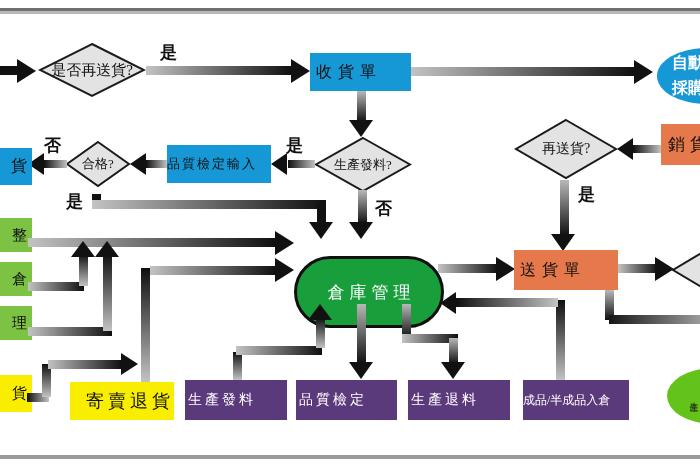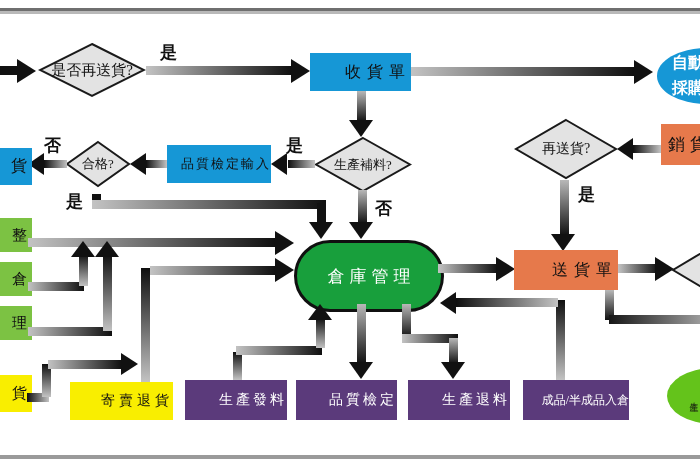--- a/index.html
+++ b/index.html
@@ -15,7 +15,7 @@
   .abs{position:absolute;}
   
   .node{
-    position:absolute;display:flex;align-items:center;justify-content:flex-end;
+    position:absolute;display:flex;align-items:center;justify-content:flex-start;
     color:#111;font-size:16px;white-space:nowrap;
   }
   .blue{background:var(--blue);}

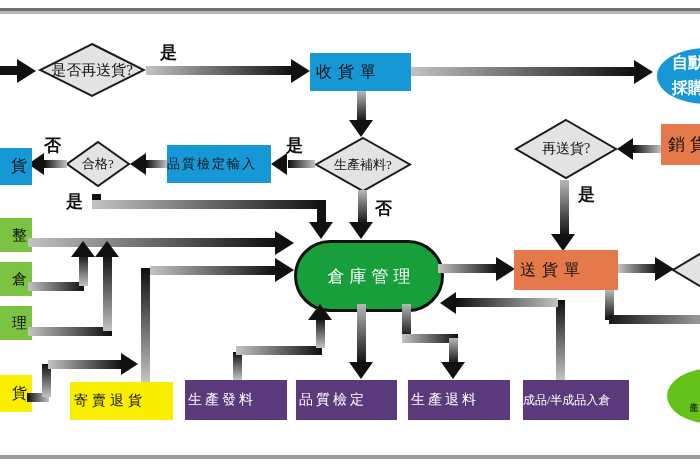--- a/index.html
+++ b/index.html
@@ -100,7 +100,7 @@
     <svg width="98" height="57">
         <polygon points="49,2 96,28.5 49,55 2,28.5" fill="var(--diamond-fill)" stroke="#1a1a1a" stroke-width="2"></polygon>
       </svg>
-    <div class="dlabel" style="font-size:13px;">生產補料?</div>
+    <div class="dlabel" style="font-size:13px;">生產發料?</div>
   </div>
   <div class="elbl" style="left:286px;top:134px;">是</div>
   <div class="elbl" style="left:375px;top:197px;">否</div>

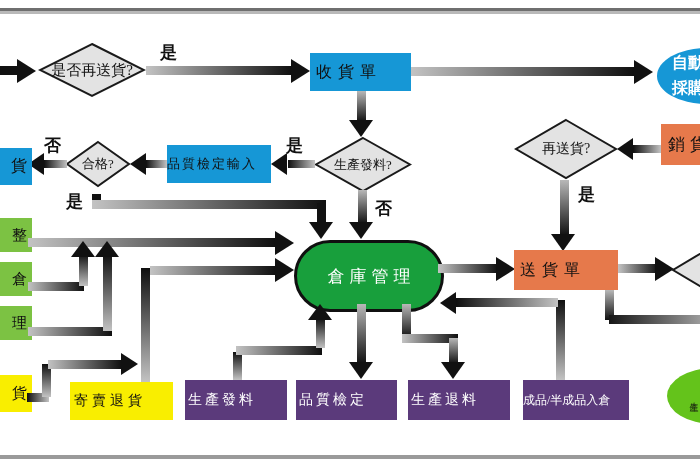--- a/index.html
+++ b/index.html
@@ -157,7 +157,7 @@
   <div class="ln gd" style="left:560px;top:180px;width:9px;height:56px;"></div>
   <div class="ah ad" style="left:551px;top:234px;"></div>
 
-  <div class="stadium" style="left:294px;top:240px;width:144px;height:66px;">
+  <div class="stadium" style="left:294px;top:256px;width:144px;height:66px;">
     <span>倉庫管理</span>
   </div>
 

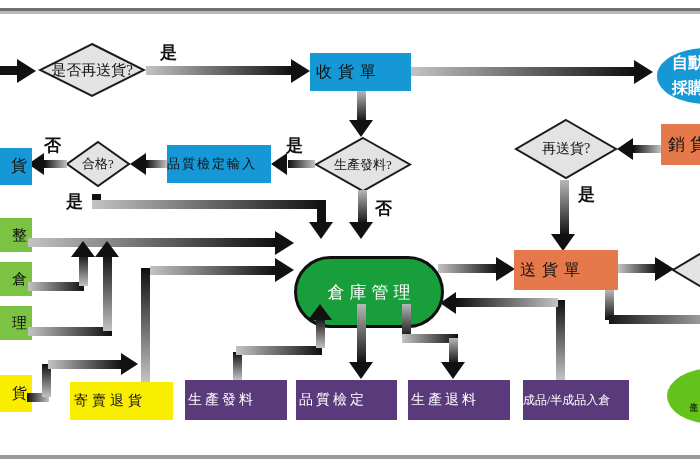--- a/index.html
+++ b/index.html
@@ -229,7 +229,7 @@
   <div class="ln gd" style="left:449px;top:338px;width:9px;height:26px;"></div>
   <div class="ah ad" style="left:441px;top:362px;"></div>
 
-  <div class="node yellowbg" style="left:70px;top:382px;width:103px;height:38px;font-size:14px;letter-spacing:4px;text-indent:4px;">
+  <div class="node yellowbg" style="left:70px;top:382px;width:92px;height:38px;font-size:18px;letter-spacing:4px;text-indent:4px;padding-left:12px;">
     <span>寄賣退貨</span>
   </div>
   <div class="node purplebg" style="left:185px;top:380px;width:102px;height:40px;font-size:14px;letter-spacing:3px;text-indent:3px;">

